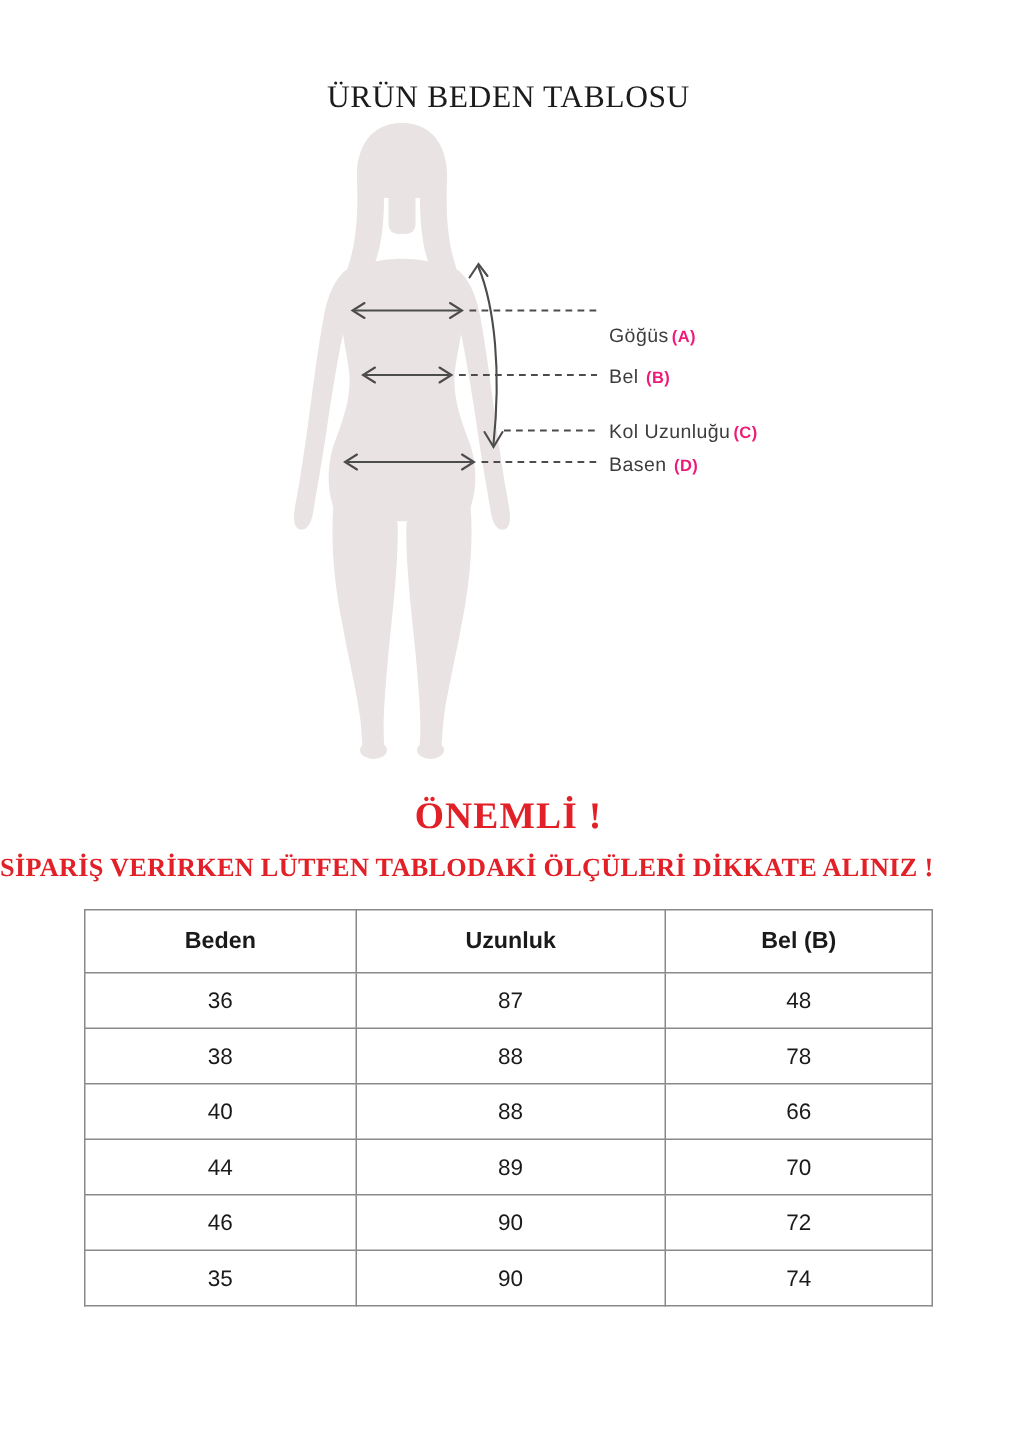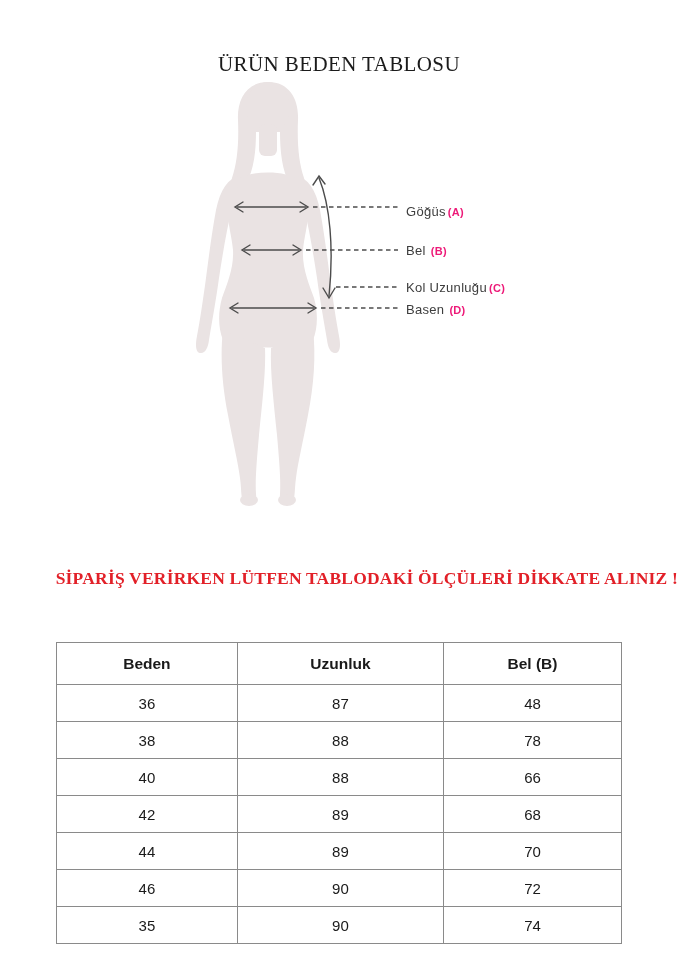--- a/index.html
+++ b/index.html
@@ -45,7 +45,7 @@
     margin-left: 2px;
   }
   .mlabel .mletter.sp { margin-left: 5px; }
-  .lbl-chest { top: 204px; }
+  .lbl-chest { top: 216px; }
   .lbl-waist { top: 243px; }
   .lbl-arm   { top: 280px; }
   .lbl-hip   { top: 302px; }

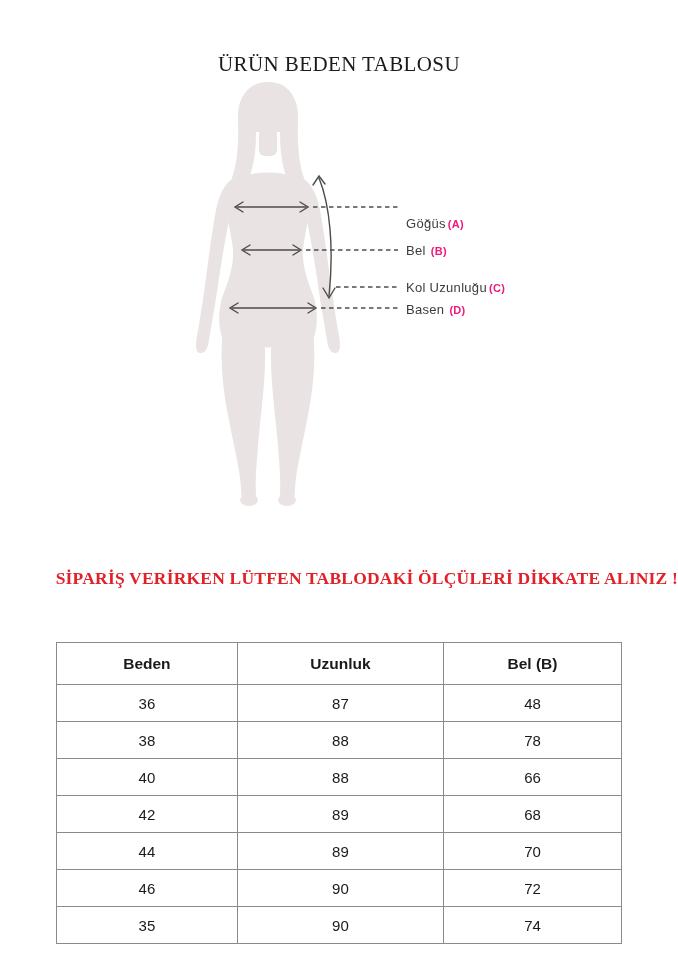--- a/index.html
+++ b/index.html
@@ -214,6 +214,7 @@
     <span class="mname">Basen</span><span class="mletter sp">(D)</span>
   </div>
 
+  <div class="notice-heading">ÖNEMLİ !</div>
   <div class="notice-sub">SİPARİŞ VERİRKEN LÜTFEN TABLODAKİ ÖLÇÜLERİ DİKKATE ALINIZ !</div>
 
   <table class="size-table">

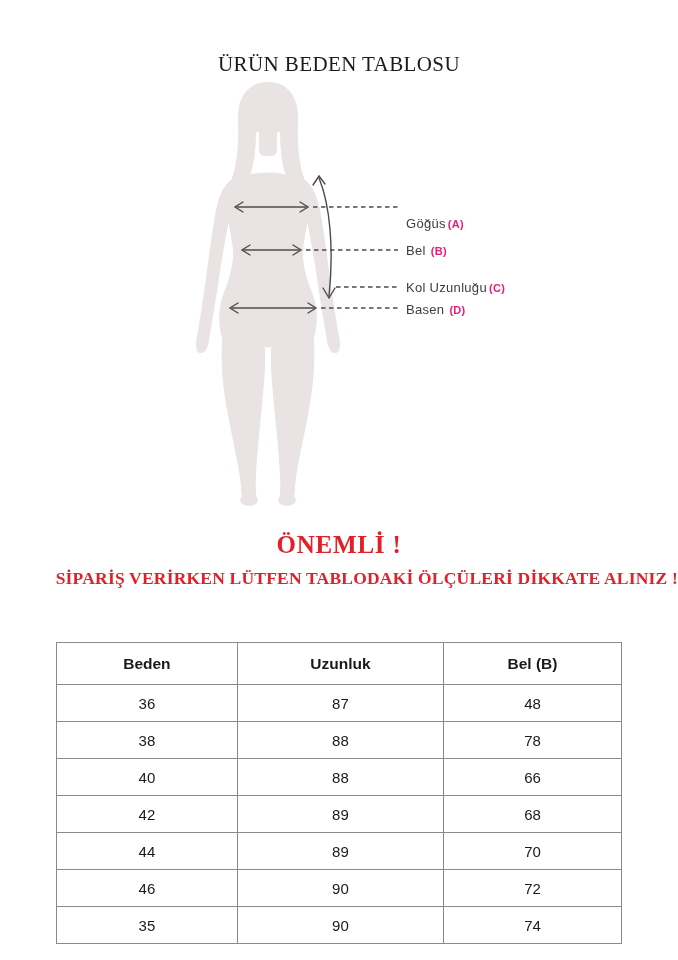--- a/index.html
+++ b/index.html
@@ -62,7 +62,7 @@
   .notice-sub {
     position: absolute;
     top: 568px; left: 0; width: 678px;
-    text-align: right;
+    text-align: left;
     font-family: "Liberation Serif", serif;
     font-weight: 700;
     font-size: 17.5px;

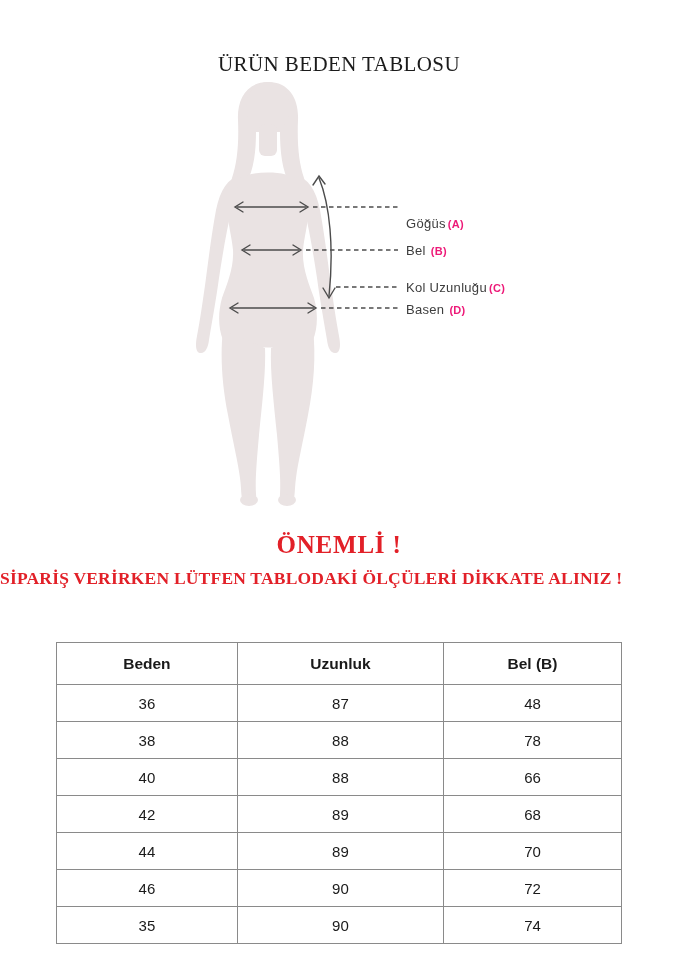--- a/index.html
+++ b/index.html
@@ -77,7 +77,6 @@
     table-layout: fixed;
     font-family: "Liberation Sans", sans-serif;
     color: #1a1a1a;
-    margin-top: 36px;
   }
   .size-table th, .size-table td {
     border: 1px solid #8a8a8a;

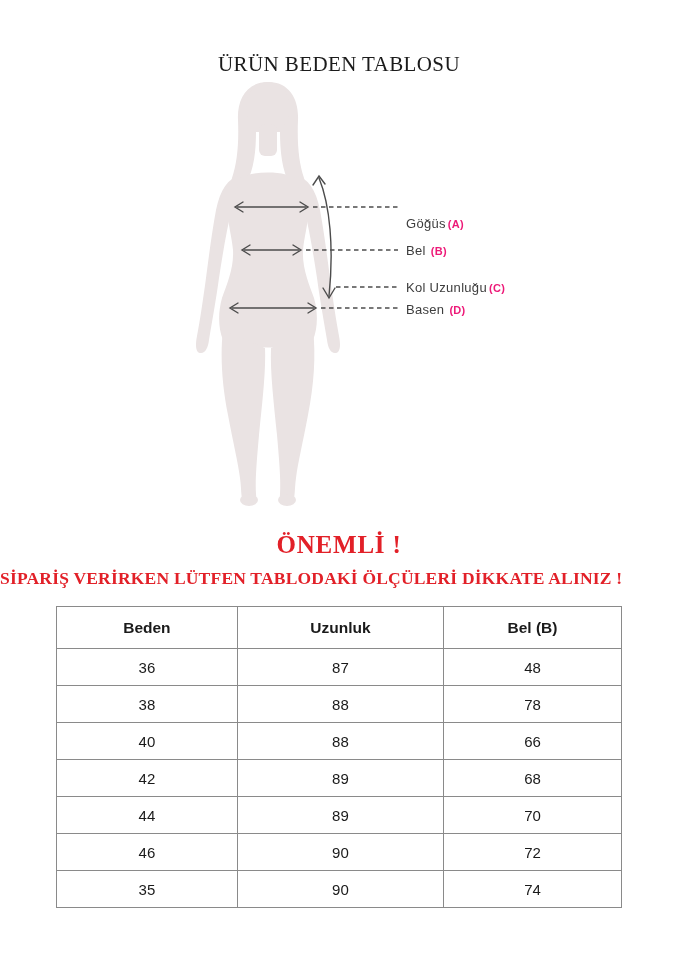--- a/index.html
+++ b/index.html
@@ -246,11 +246,6 @@
         <td>66</td>
       </tr>
       <tr>
-        <td>42</td>
-        <td>89</td>
-        <td>68</td>
-      </tr>
-      <tr>
         <td>44</td>
         <td>89</td>
         <td>70</td>

